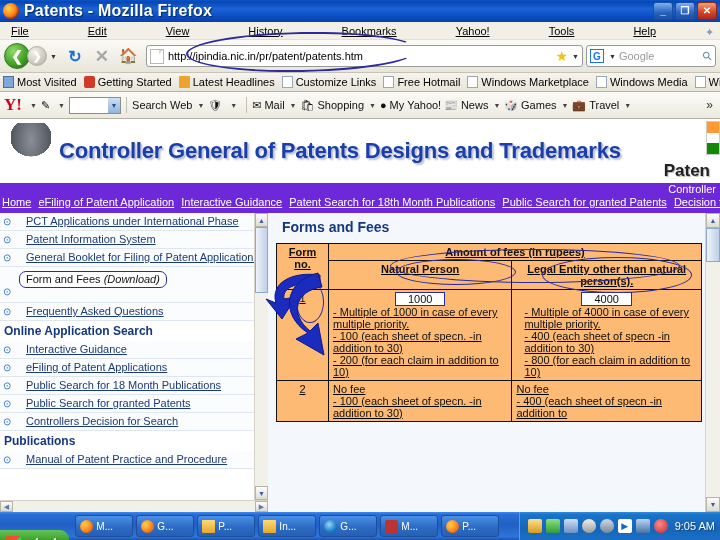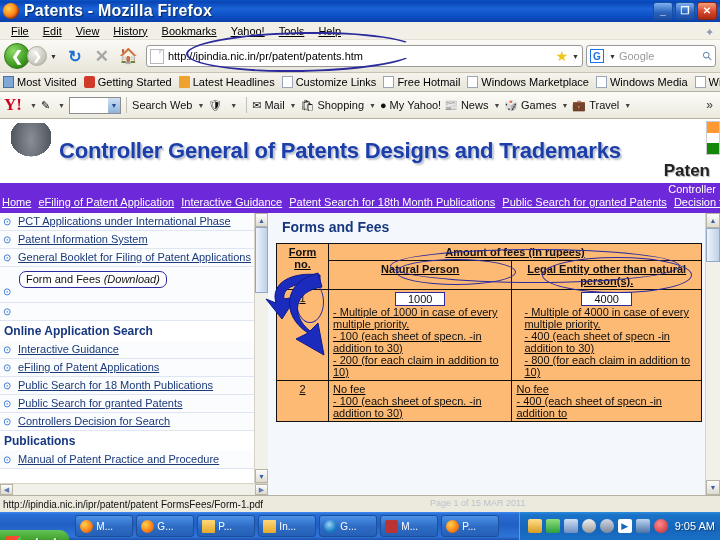--- a/index.html
+++ b/index.html
@@ -32,7 +32,7 @@
 
   
   .menubar { height:18px; flex:0 0 18px; background:#f1efe6; display:flex; align-items:center; padding-left:4px;
-             border-bottom:1px solid #e3e0d5; position:relative; }
+             border-bottom:1px solid #e3e0d5; position:relative;gap:45px; }
   .menubar .mi { padding:0 7px; color:#000; font-size:11px; white-space:nowrap; }
   .menubar .mi u { text-decoration:underline; }
   .menu-right-dot{ position:absolute; right:4px; top:4px; width:11px; height:11px; color:#8a9bb5; font-size:11px;}

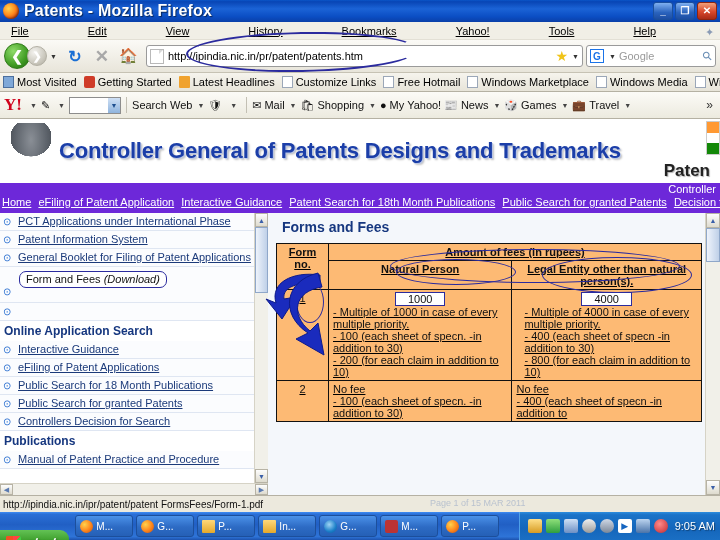--- a/index.html
+++ b/index.html
@@ -117,7 +117,7 @@
   .side-li { display:flex; align-items:flex-start; font-size:11px; color:#1b3a7a; padding:2px 4px 2px 3px;
              border-bottom:1px solid #dfe6f2; background:#fbfcfe; line-height:13px;}
   .side-li .bullet { color:#2a6fd0; font-size:10px; margin-right:4px; flex:0 0 11px; }
-  .side-li .lbl { text-decoration:underline; }
+  .side-li .lbl { text-decoration:underline;margin-left:8px; }
   .side-head { font-size:12px; font-weight:bold; color:#16377f; padding:3px 4px; background:#fff;}
   .highlight-box { border:1px solid #2b2b9e; border-radius:7px; margin:2px 0 2px 16px; padding:1px 6px;
                    font-size:11px; color:#111; display:inline-block; background:#fff;}

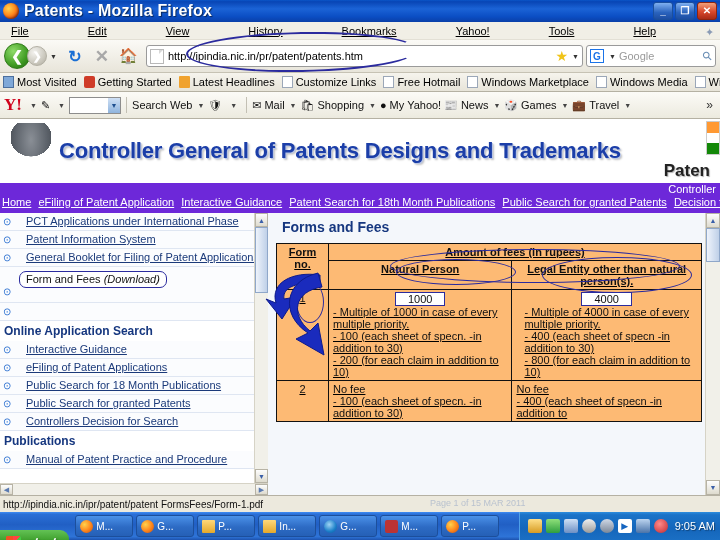--- a/index.html
+++ b/index.html
@@ -390,6 +390,7 @@
           </li>
           <li class="side-li">
             <span class="bullet">⊙</span>
+            <span class="lbl">Frequently Asked Questions</span>
           </li>
           <li class="side-head">Online Application Search</li>
           <li class="side-li">

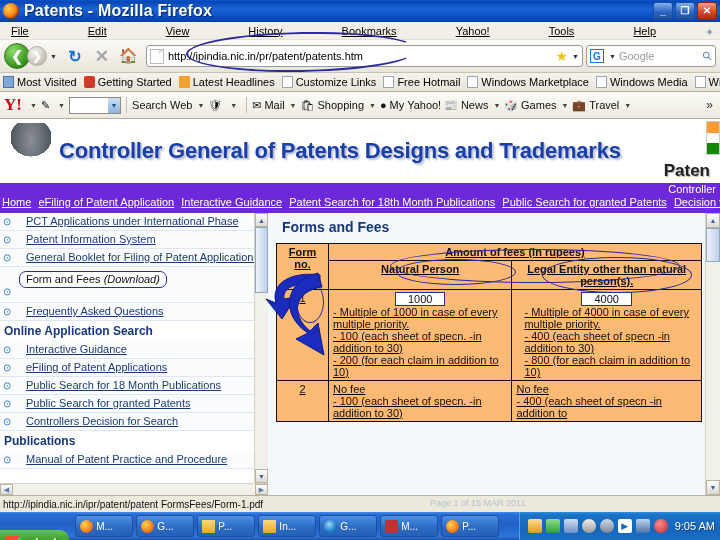--- a/index.html
+++ b/index.html
@@ -494,10 +494,6 @@
     </svg>
   </div>
 
-  <div class="statusbar">
-    <span>http://ipindia.nic.in/ipr/patent/patent FormsFees/Form-1.pdf</span>
-    <span class="copyright">Page 1 of 15 MAR 2011</span>
-  </div>
 
   <div class="taskbar">
     <div class="startbtn">

